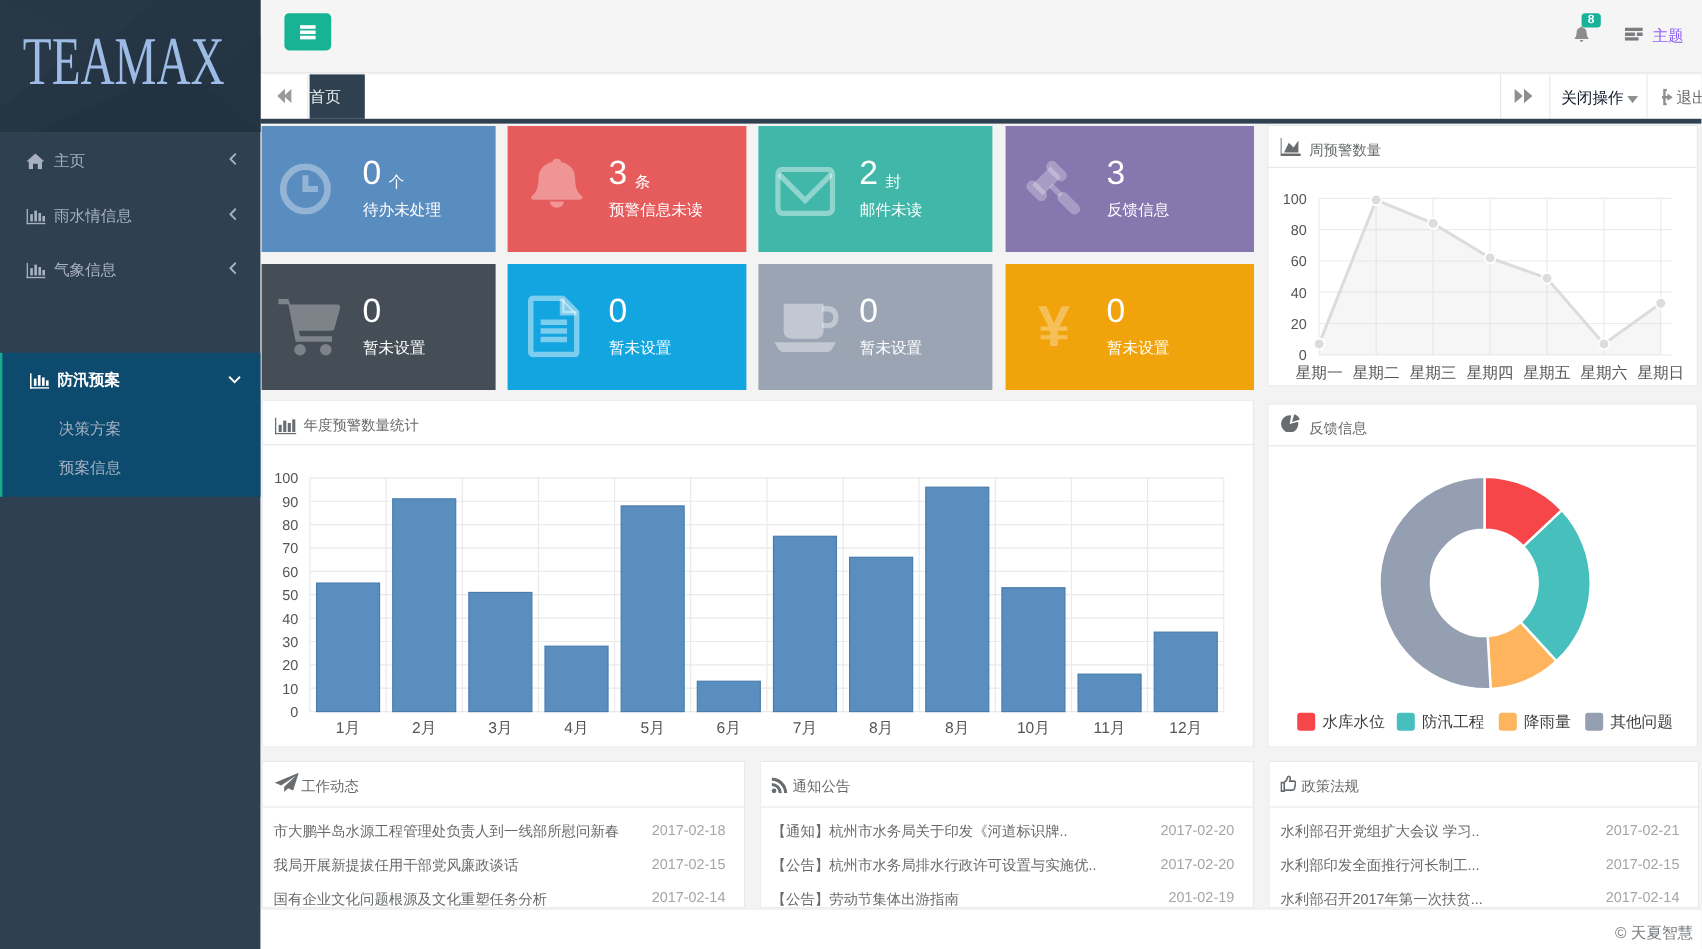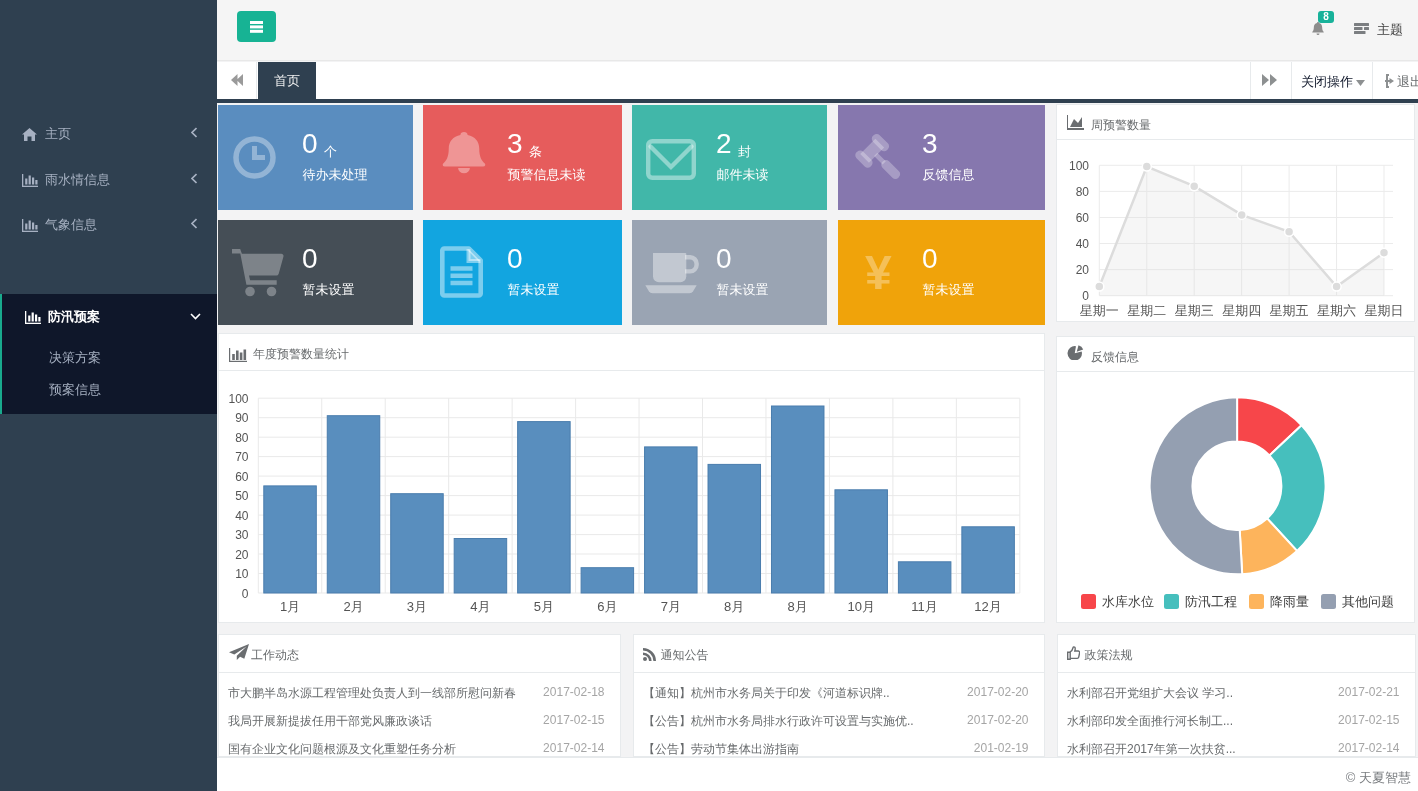--- a/index.html
+++ b/index.html
@@ -99,6 +99,16 @@
 <div class="abs" id="darkline"></div>
 
 <div class="abs" id="sidebar">
+  <div id="logo">
+    <svg width="217" height="110" viewBox="0 0 217 110">
+        <rect width="217" height="110" fill="#263544"></rect>
+      <polygon points="0,0 130,0 60,60" fill="#283746"></polygon>
+      <polygon points="0,0 0,90 75,35" fill="#293847"></polygon>
+      <polygon points="217,30 217,110 110,110" fill="#253443"></polygon>
+      <polygon points="30,110 150,55 217,110" fill="#233241"></polygon>
+    </svg>
+    <div class="teamax">TEAMAX</div>
+  </div>
   <div class="mitem" style="top:111px">
     <svg class="icn" width="15" height="13" viewBox="0 0 15 13">
         <path fill="#a7b1c2" d="M7.5 0L15 6.5h-2V13H9.5V8.5h-4V13H2V6.5H0z"></path>

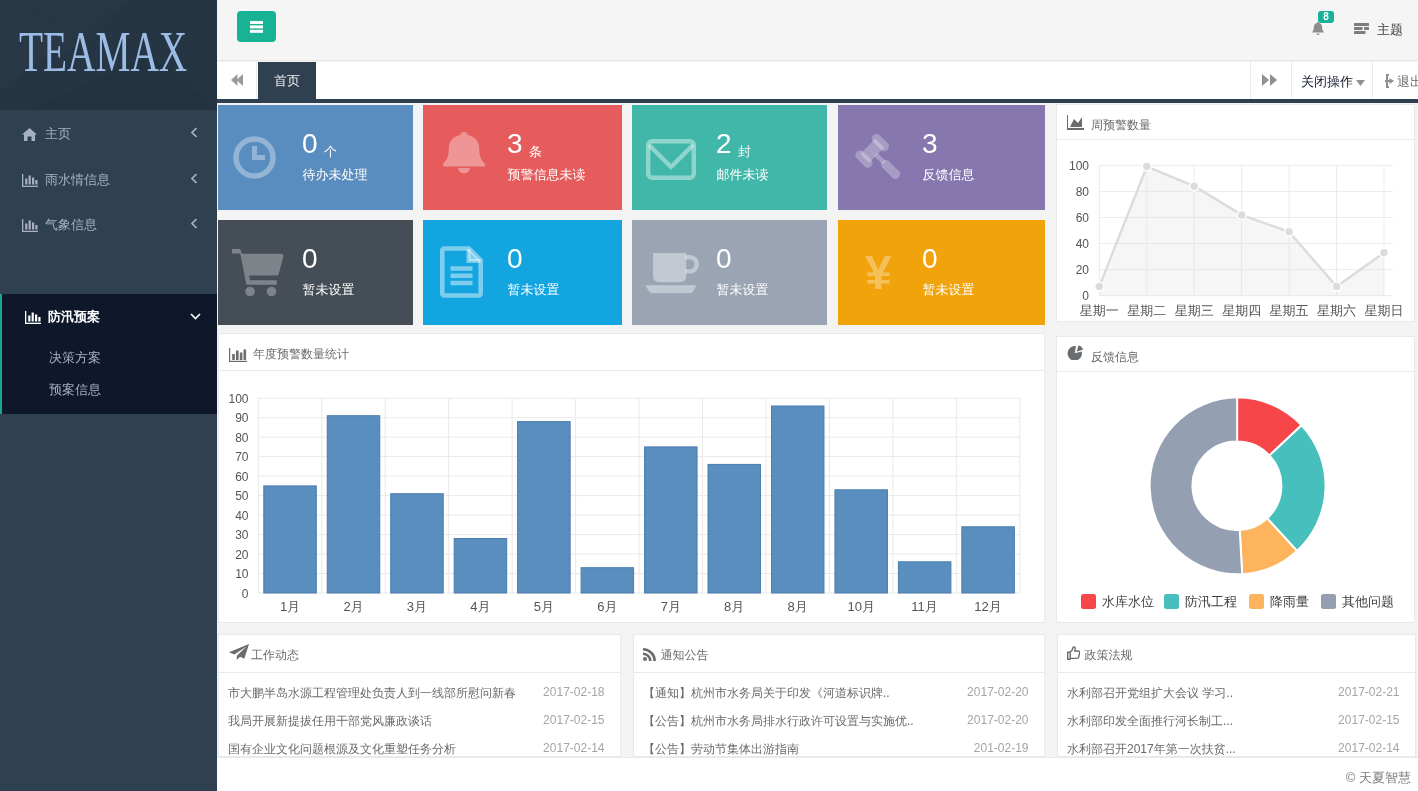--- a/index.html
+++ b/index.html
@@ -29,7 +29,7 @@
 #badge{position:absolute;left:1101px;top:11px;min-width:16px;height:12px;background:#18b29a;border-radius:3px;
  color:#fff;font-size:10px;font-weight:bold;text-align:center;line-height:12px;padding:0 1px;box-sizing:border-box}
 #themeico{position:absolute;left:1137px;top:23px}
-#themetxt{position:absolute;left:1160px;top:21px;font-size:13px;color:#404040}
+#themetxt{position:absolute;left:1160px;top:21px;font-size:13px;color:#8b5cf6}
 
 #tabrow{left:217px;top:62px;width:1201px;height:37px;background:#fff}
 #tabrow .vline{position:absolute;top:0;width:1px;height:37px;background:#e7eaec}

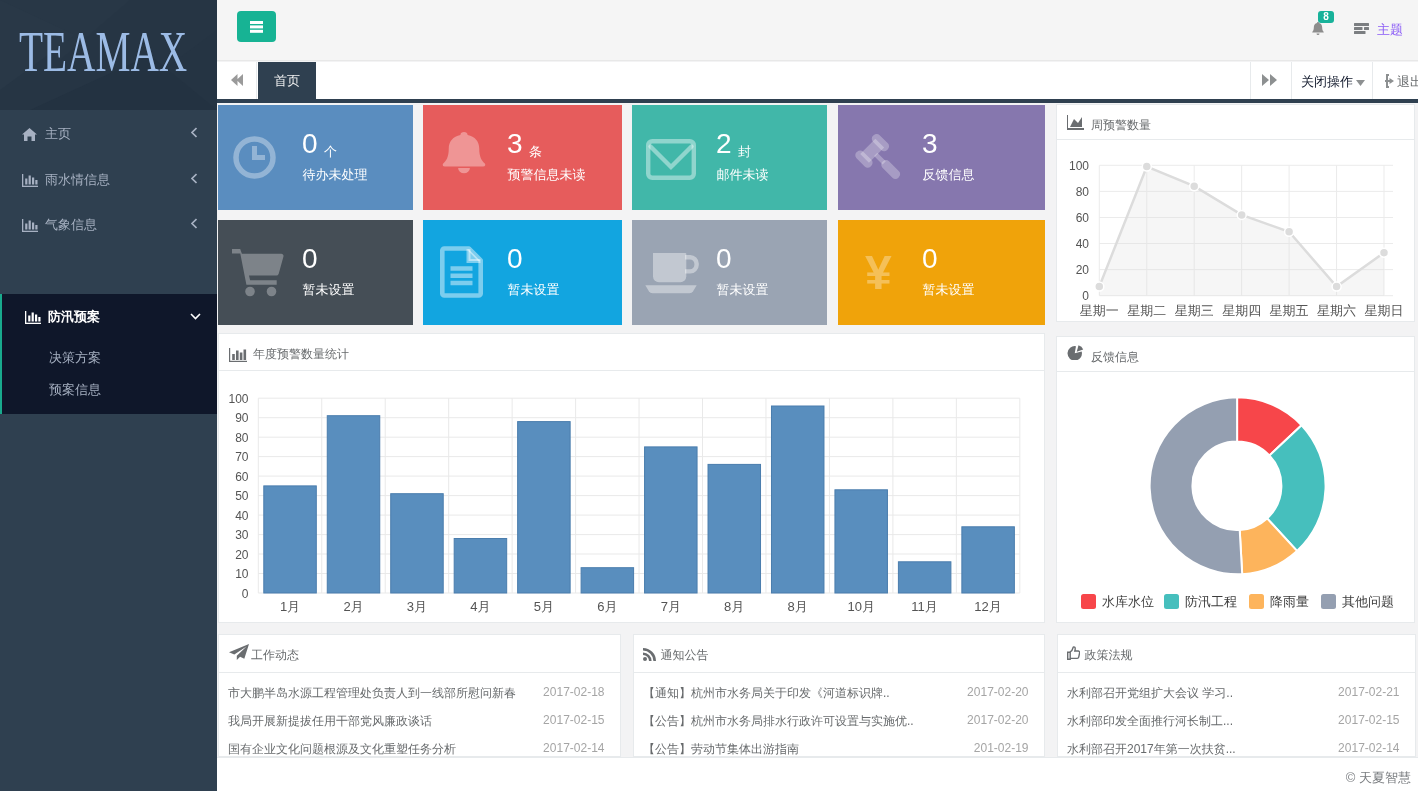--- a/index.html
+++ b/index.html
@@ -34,8 +34,8 @@
 #tabrow{left:217px;top:62px;width:1201px;height:37px;background:#fff}
 #tabrow .vline{position:absolute;top:0;width:1px;height:37px;background:#e7eaec}
 #darkline{left:217px;top:99px;width:1201px;height:4px;background:#2f4050}
-#tabhome{position:absolute;left:41px;top:0;width:58px;height:37px;background:#2f4050;color:#f0f0f0;
- text-align:center;line-height:37px;font-size:13px}
+#tabhome{position:absolute;left:41px;top:0;width:46px;height:37px;background:#2f4050;color:#f0f0f0;
+ text-align:left;line-height:37px;font-size:13px}
 .arrico{position:absolute;top:11px;color:#999}
 
 .sbox{position:absolute;color:#fff}

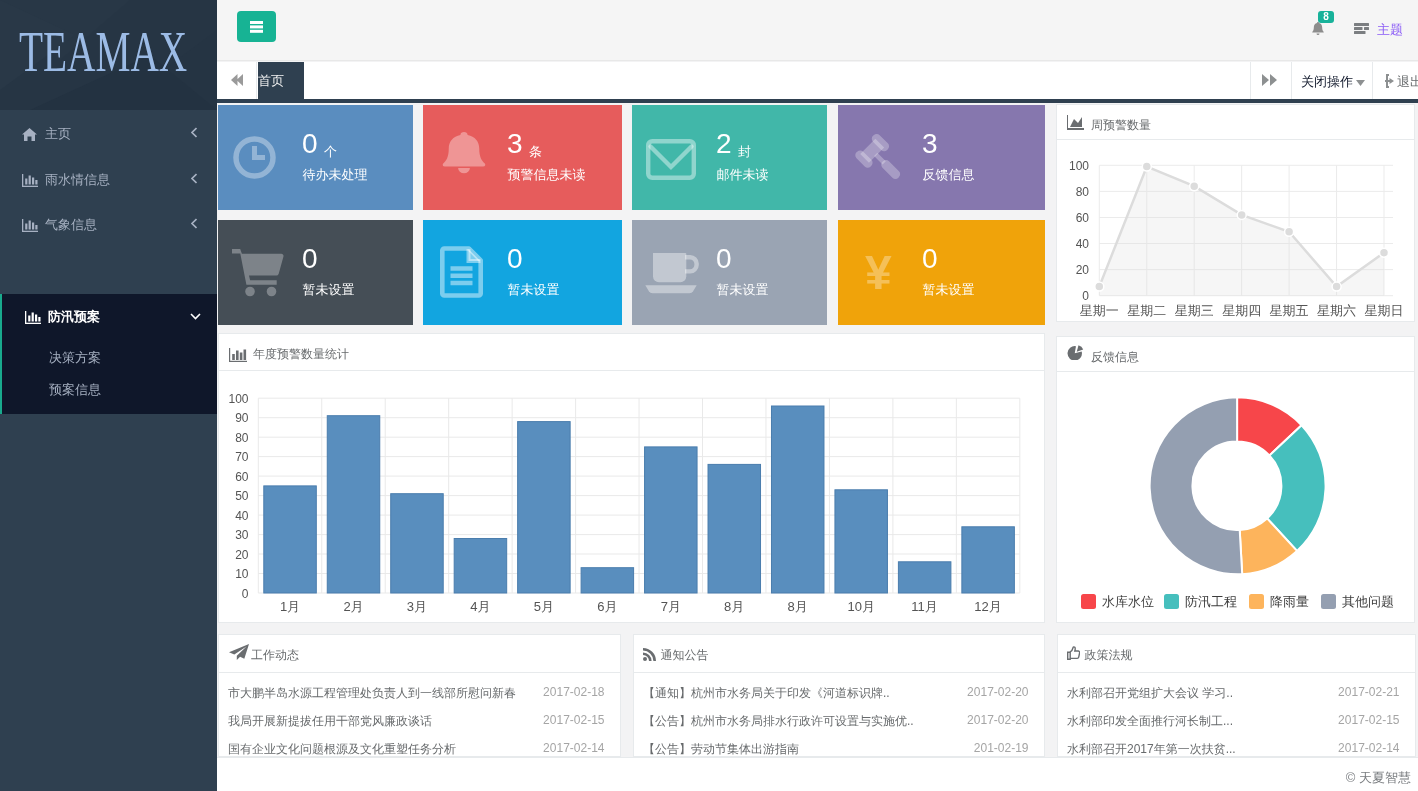--- a/index.html
+++ b/index.html
@@ -15,7 +15,7 @@
 .mitem .chev{right:20px;top:16px}
 .mitem svg.icn{position:absolute;left:22px;top:17px}
 .mitem svg.chev{position:absolute}
-#activeblk{position:absolute;left:0;top:294px;width:217px;height:120px;background:#0f172a;border-left:2px solid #19aa8d}
+#activeblk{position:absolute;left:0;top:294px;width:217px;height:120px;background:#0c4a6e;border-left:2px solid #19aa8d}
 #activeblk .mitem{left:1px}
 #activeblk .mtxt{color:#fff;font-weight:bold}
 .smitem{position:absolute;left:47px;color:#a7b1c2;font-size:13px}

